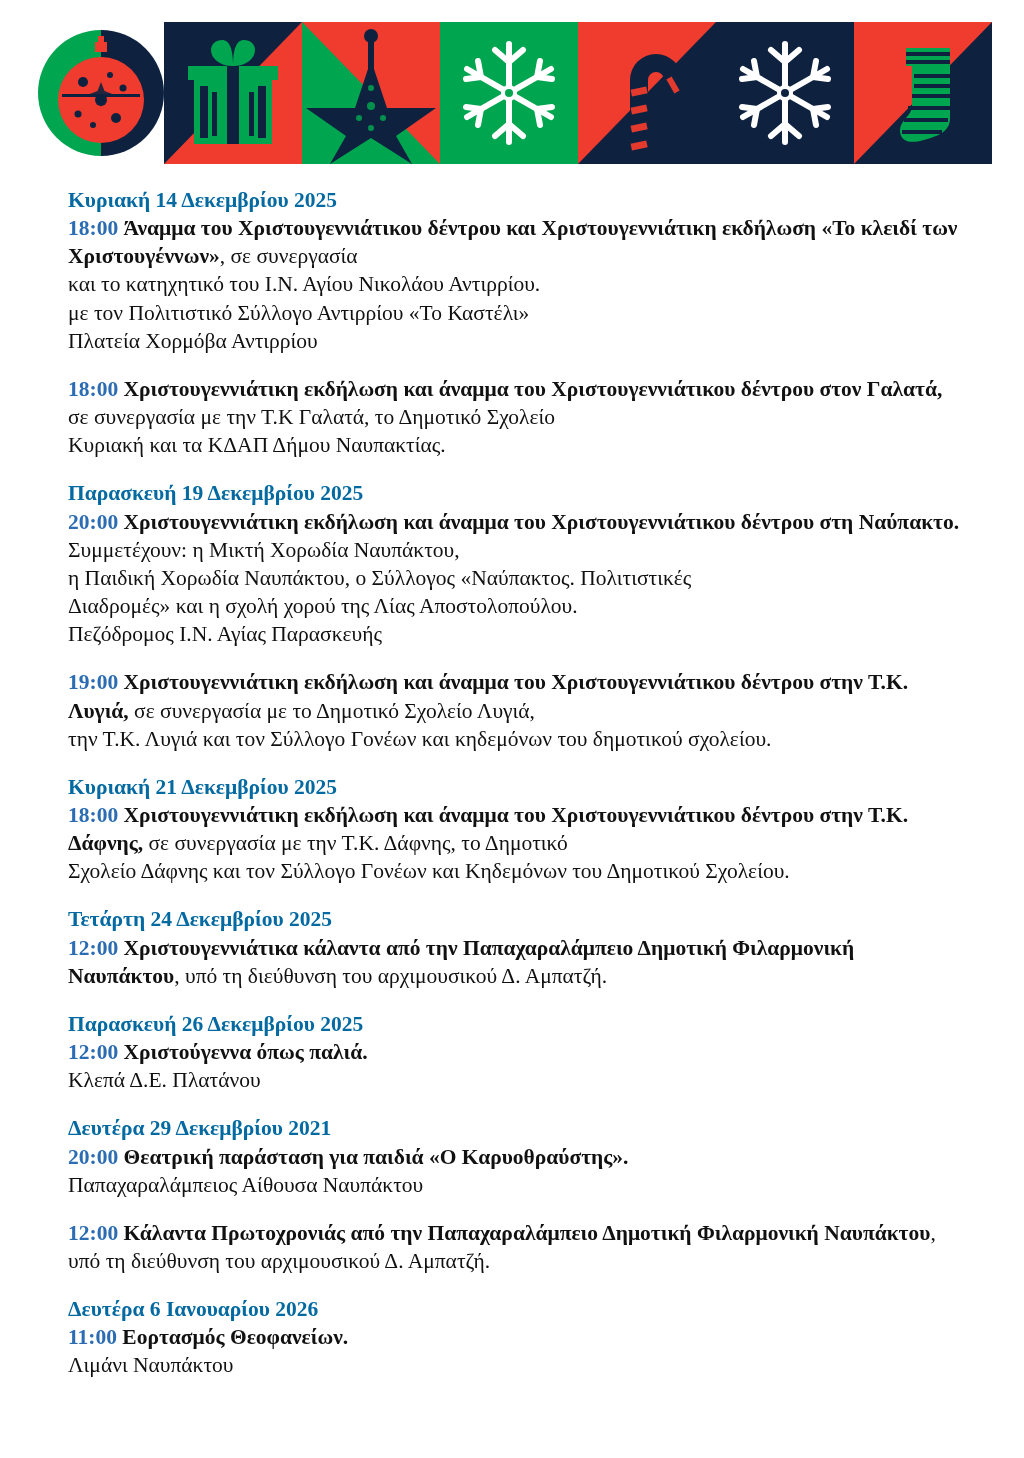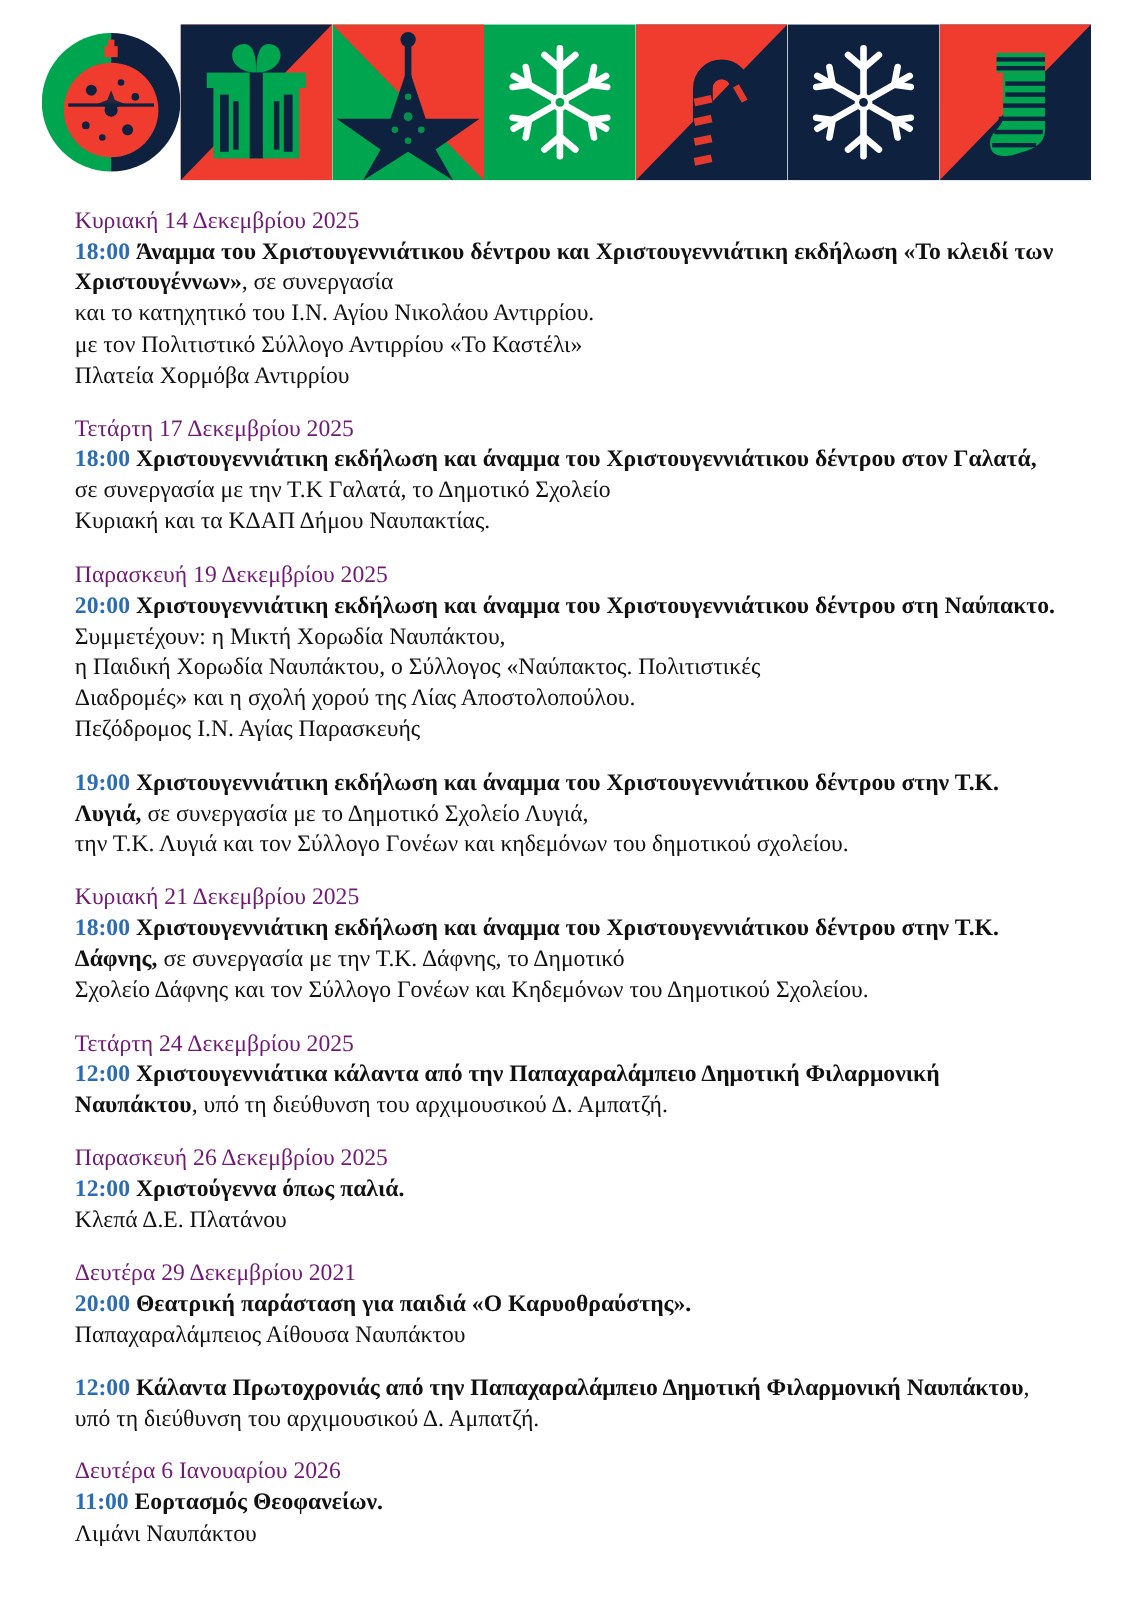--- a/index.html
+++ b/index.html
@@ -54,8 +54,8 @@
   .event:last-child { margin-bottom: 0; }
 
   .ev-date {
-    font-weight: normal;
-    color: #701a75;
+    font-weight: bold;
+    color: #0369a1;
   }
   .ev-line { color: #111111; }
   .ev-time {

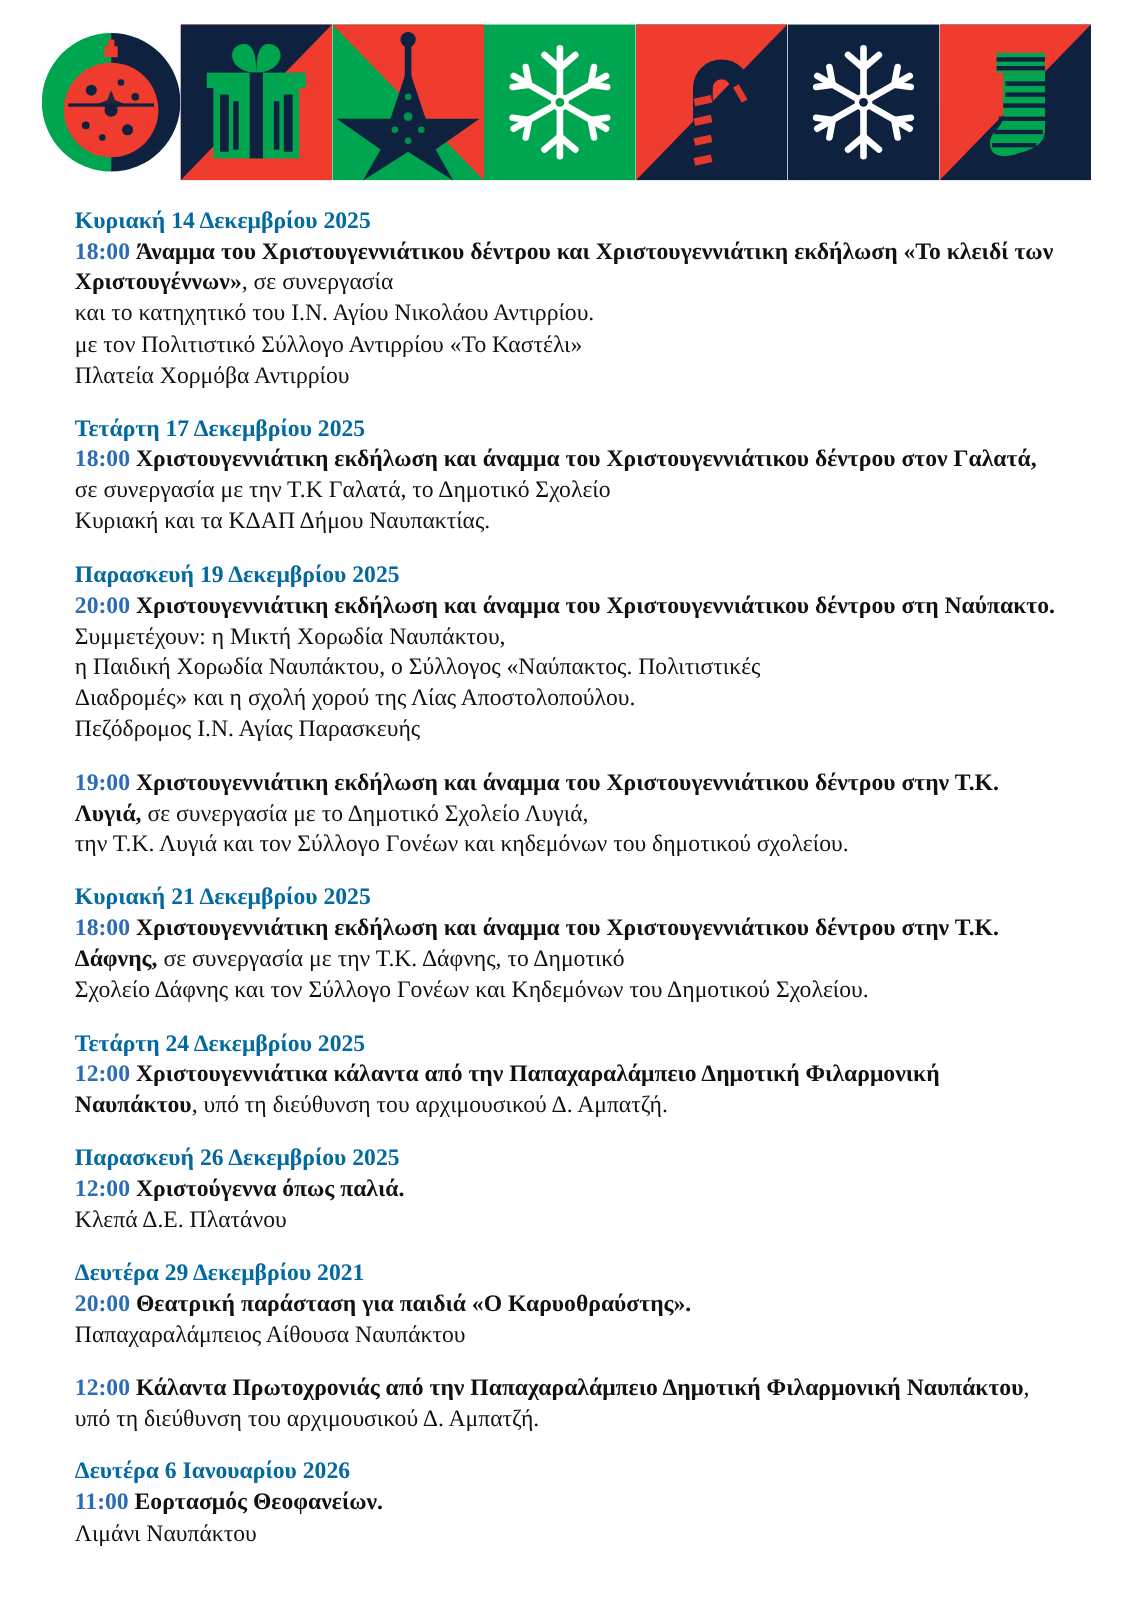--- a/index.html
+++ b/index.html
@@ -240,7 +240,6 @@
       <div class="ev-venue">Πλατεία Χορμόβα Αντιρρίου</div>
     </div>
     <div class="event">
-      <div class="ev-date">Τετάρτη 17 Δεκεμβρίου 2025</div>
       <div class="ev-line"><span class="ev-time">18:00</span> <span class="ev-strong">Χριστουγεννιάτικη εκδήλωση και άναμμα του Χριστουγεννιάτικου δέντρου στον Γαλατά,</span><span class="ev-rest"> σε συνεργασία με την Τ.Κ Γαλατά, το Δημοτικό Σχολείο</span></div>
       <div class="ev-plain">Κυριακή και τα ΚΔΑΠ Δήμου Ναυπακτίας.</div>
     </div>

